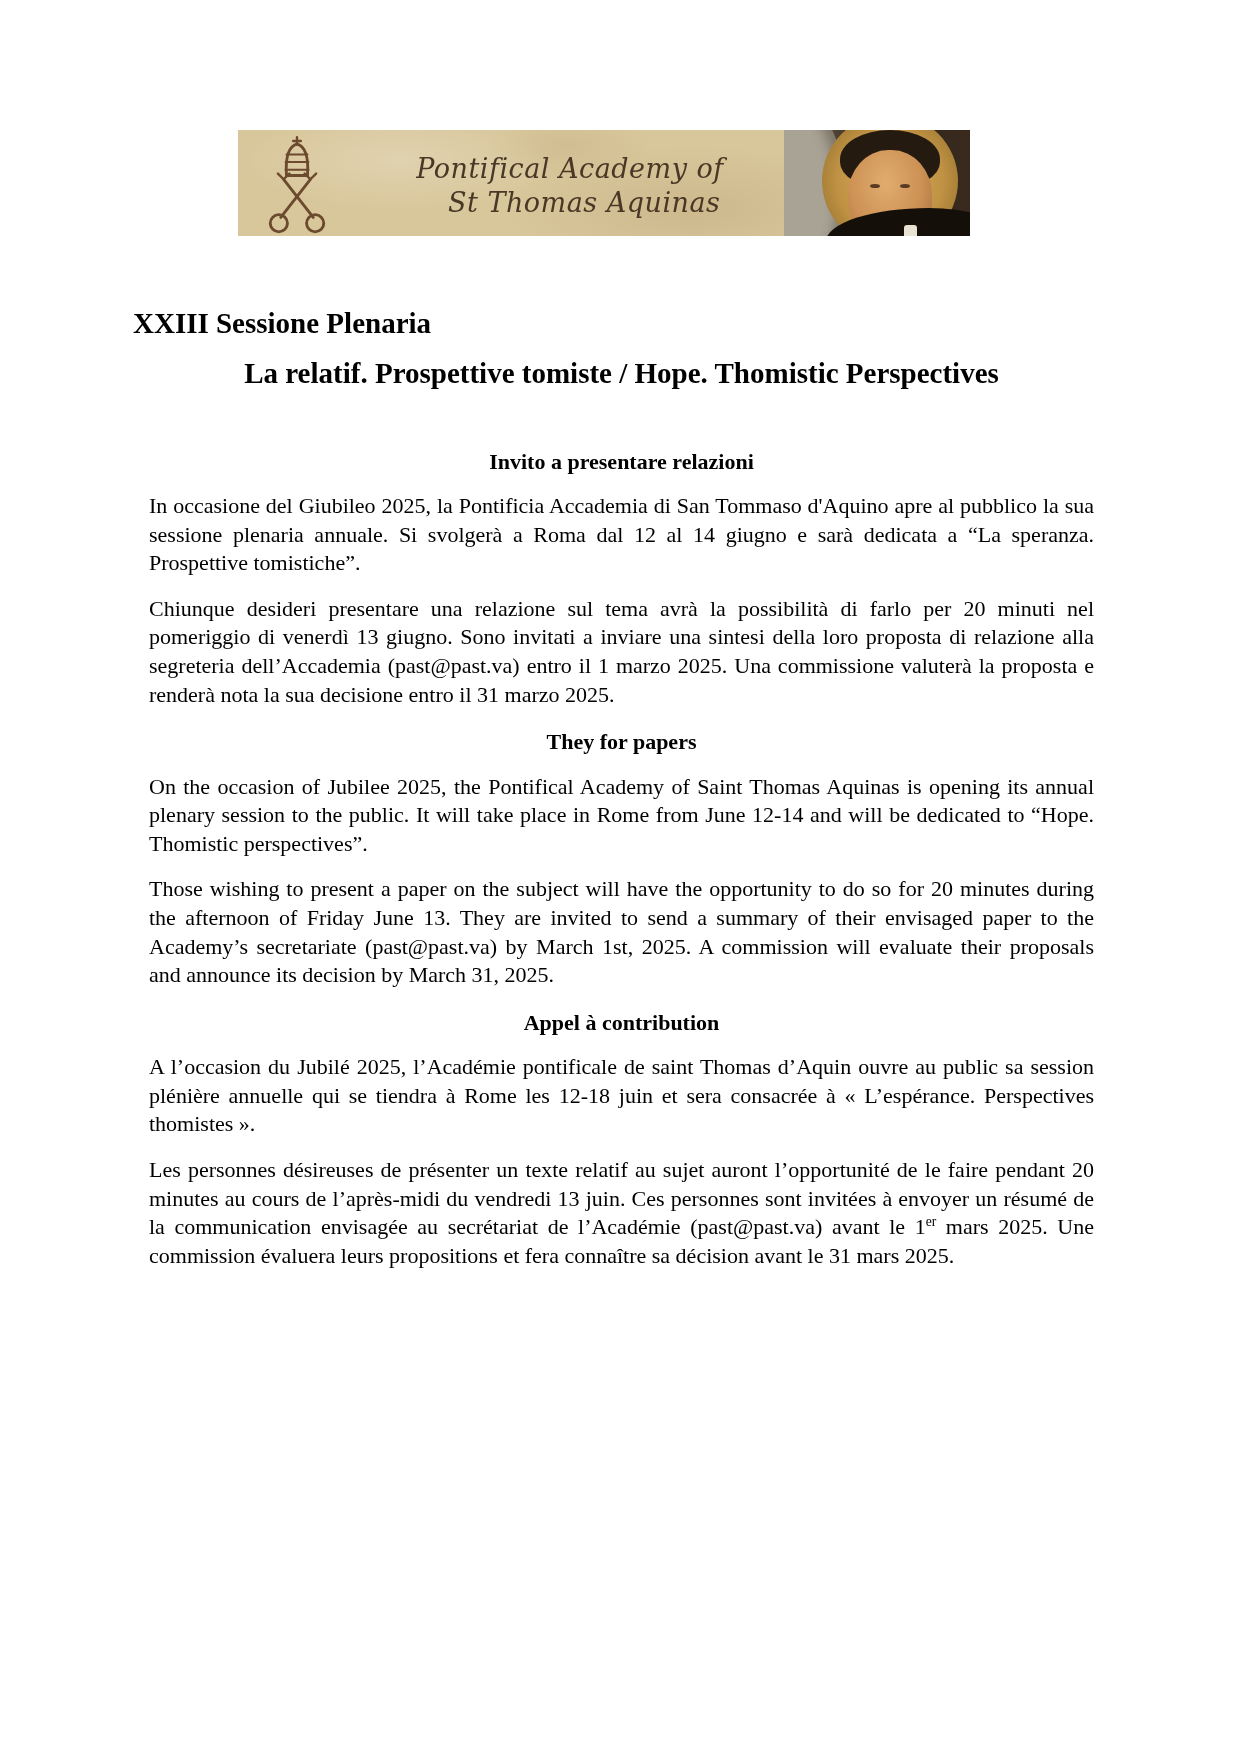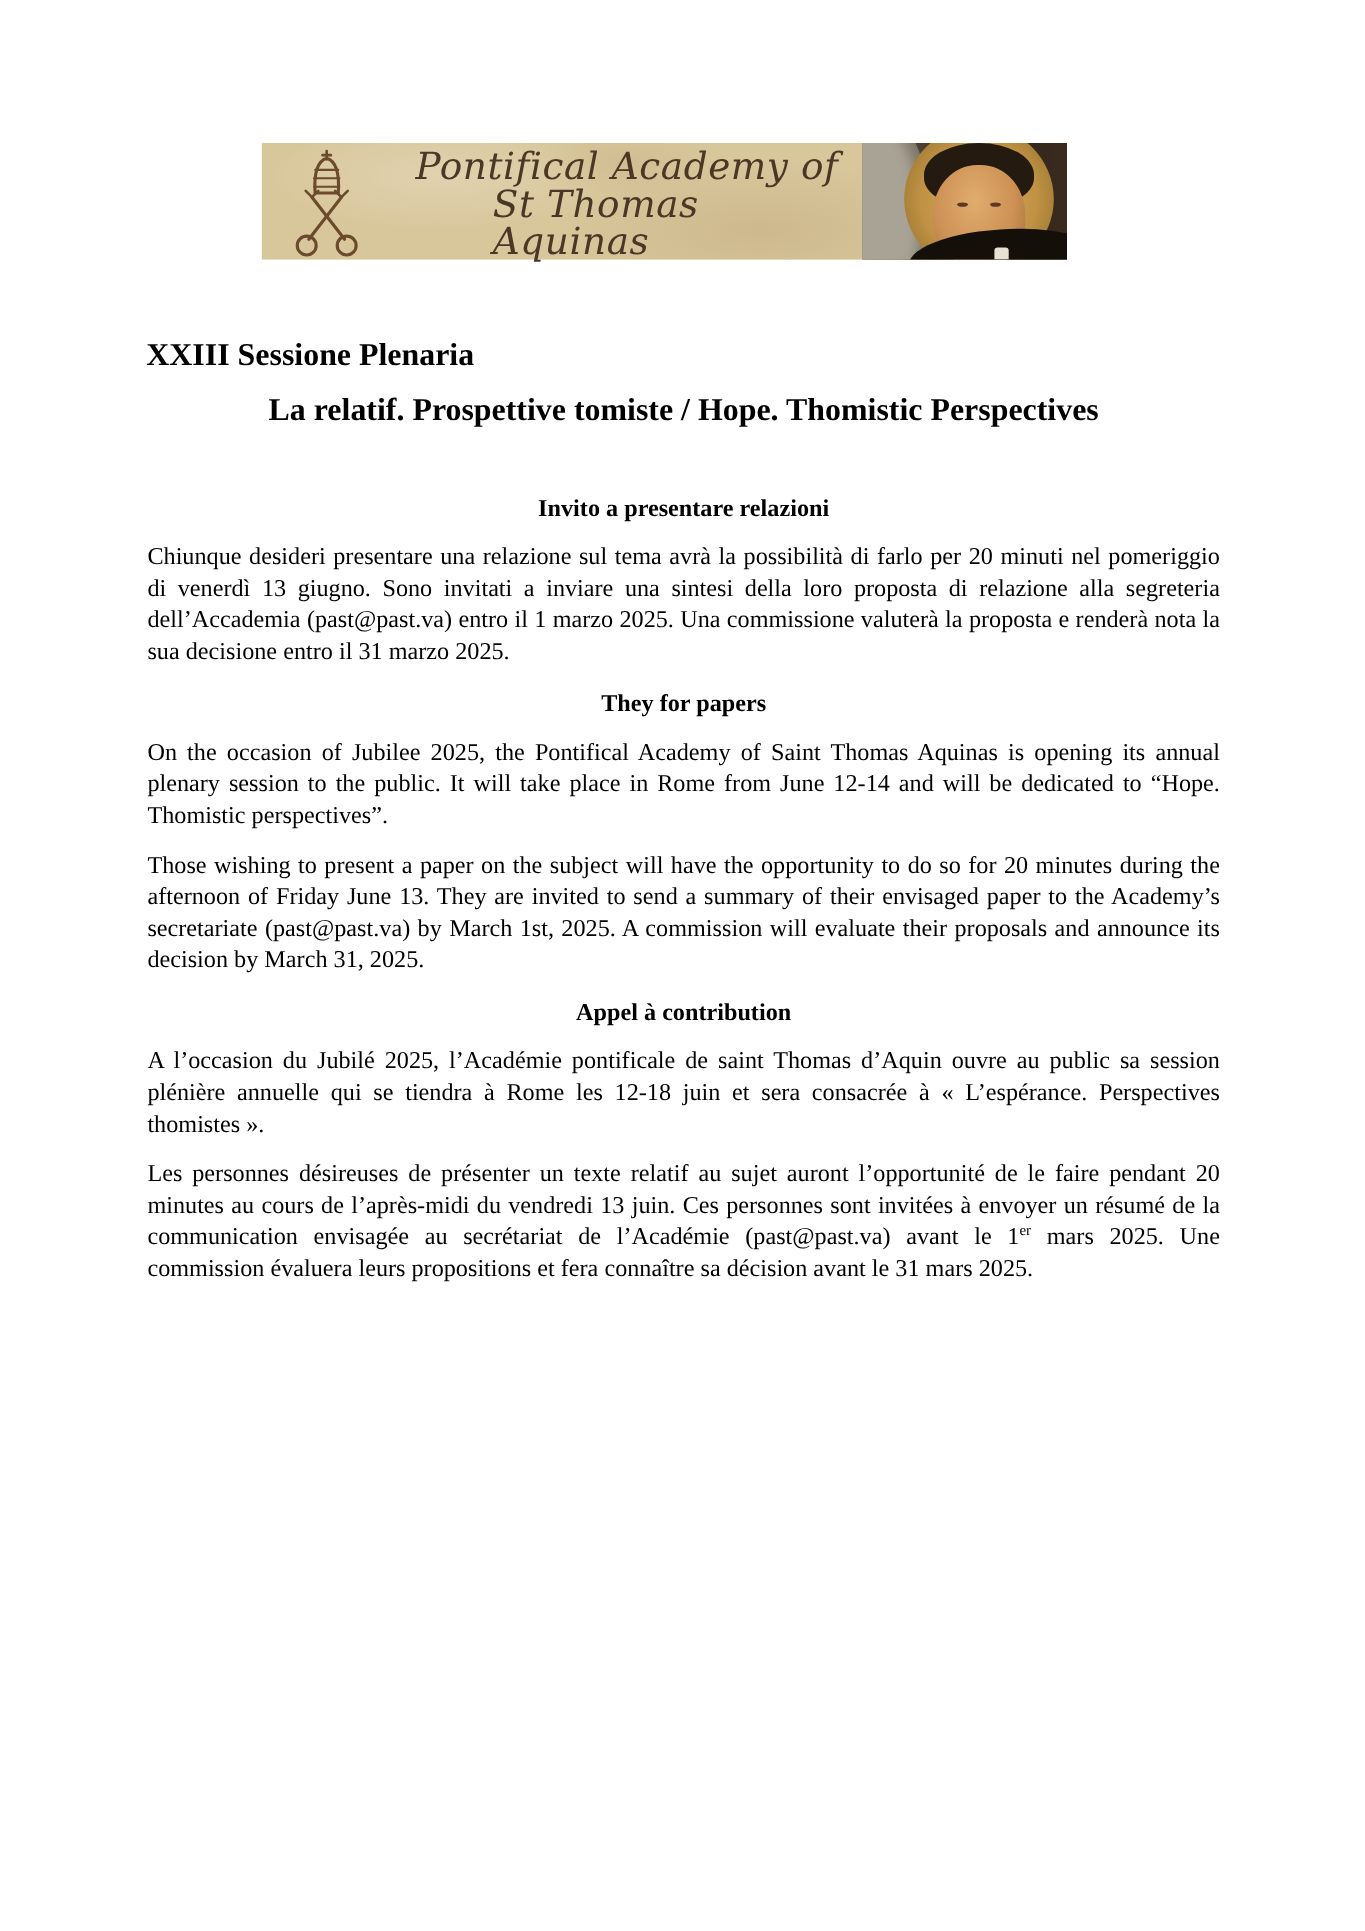--- a/index.html
+++ b/index.html
@@ -38,7 +38,7 @@
     font-family:"DejaVu Serif", serif;
     font-style:italic;
     color:#4a3726;
-    font-size:34px;
+    font-size:27px;
     line-height:34px;
     letter-spacing:0.5px;
     padding-top:6px;

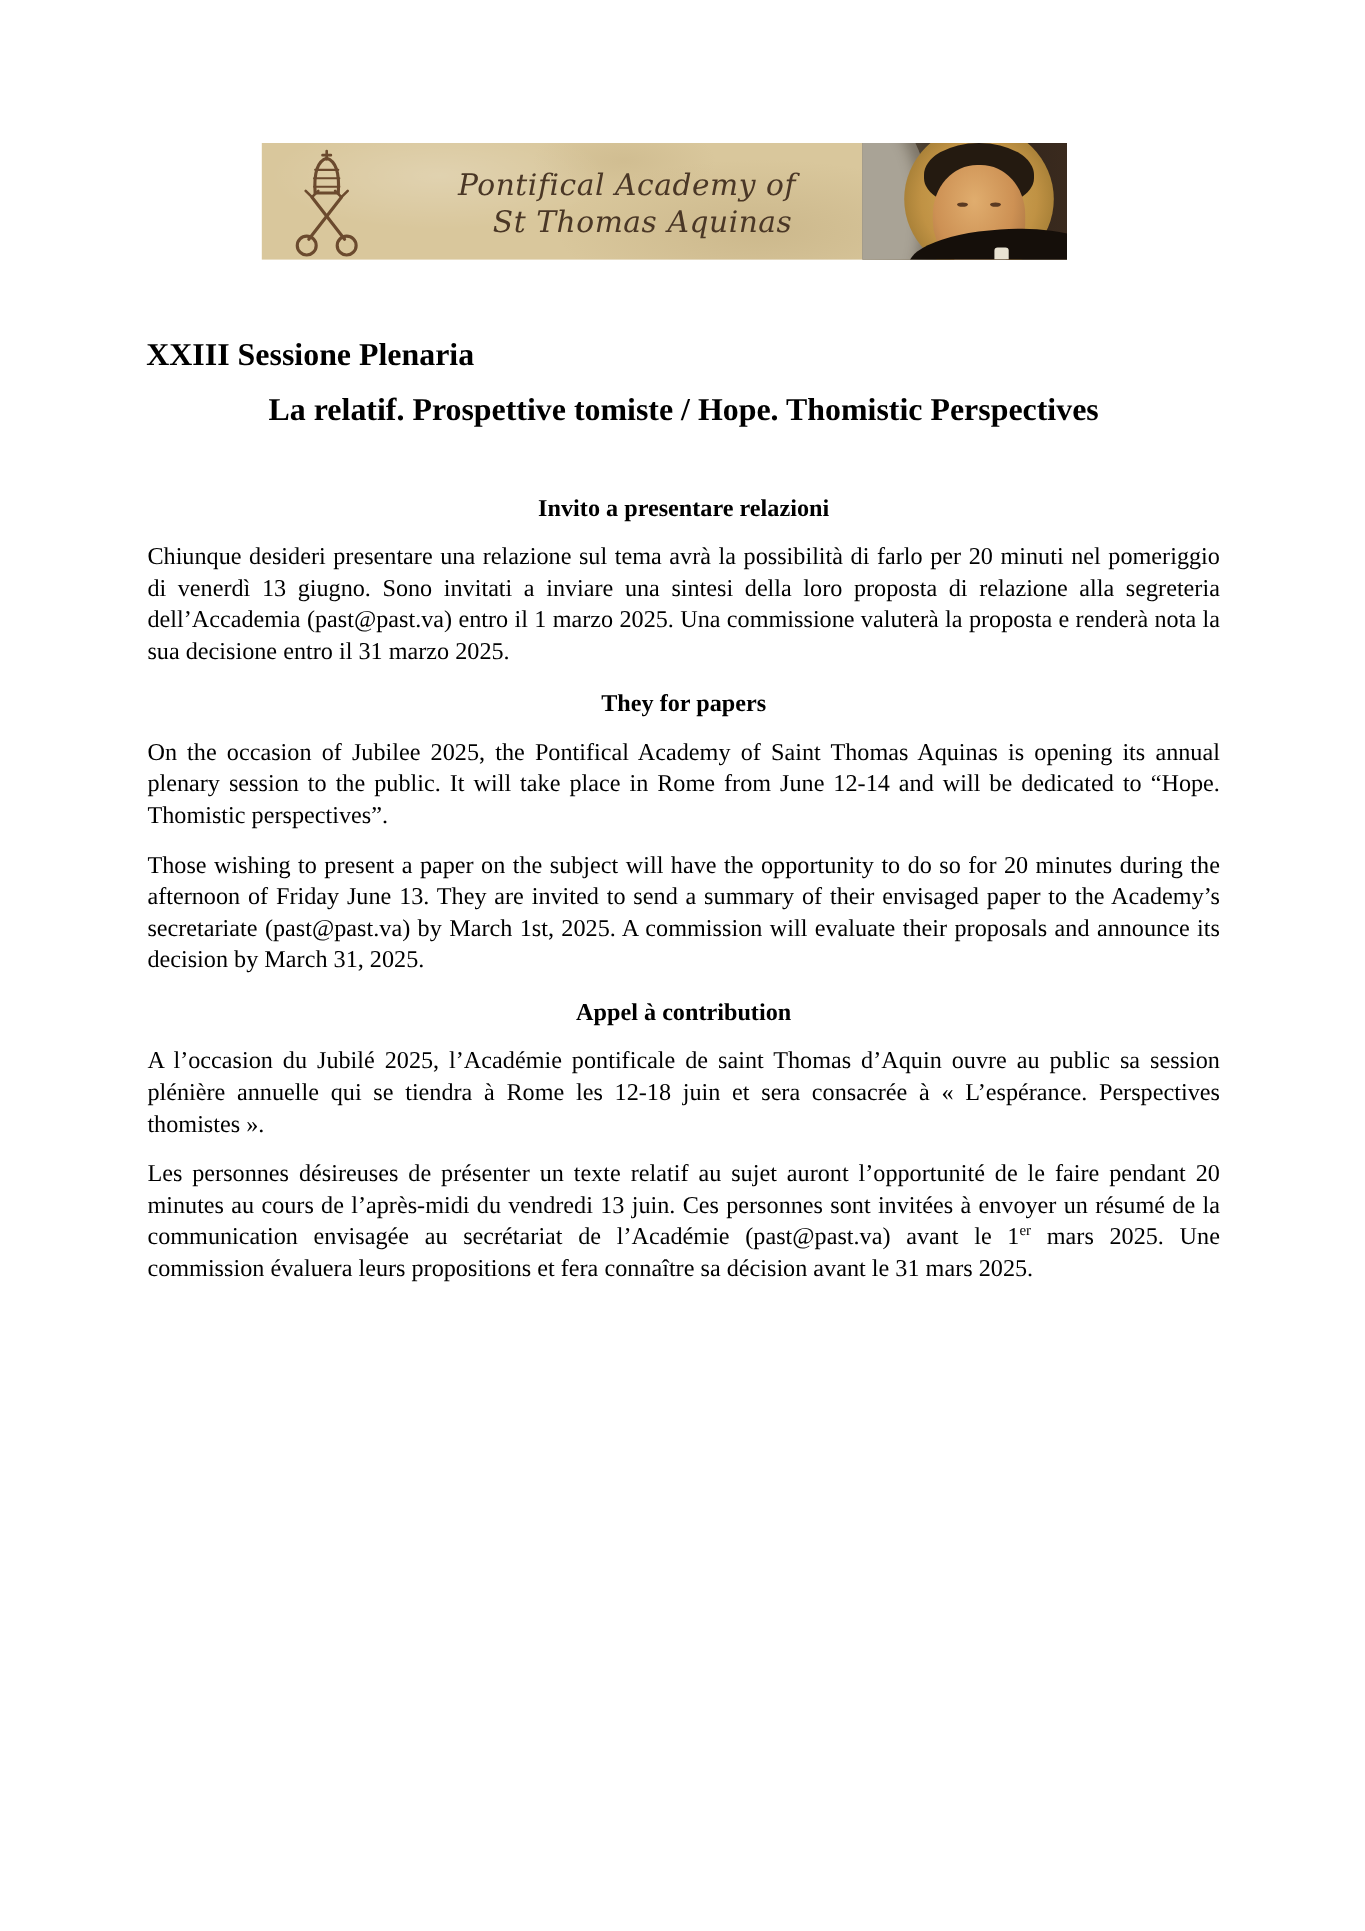--- a/index.html
+++ b/index.html
@@ -118,7 +118,7 @@
     margin:17px 0;
   }
   p.body sup { font-size:0.62em; line-height:0; }
-  section { margin:1px; }
+  section { margin:16px; }
 </style>
 </head>
 <body>

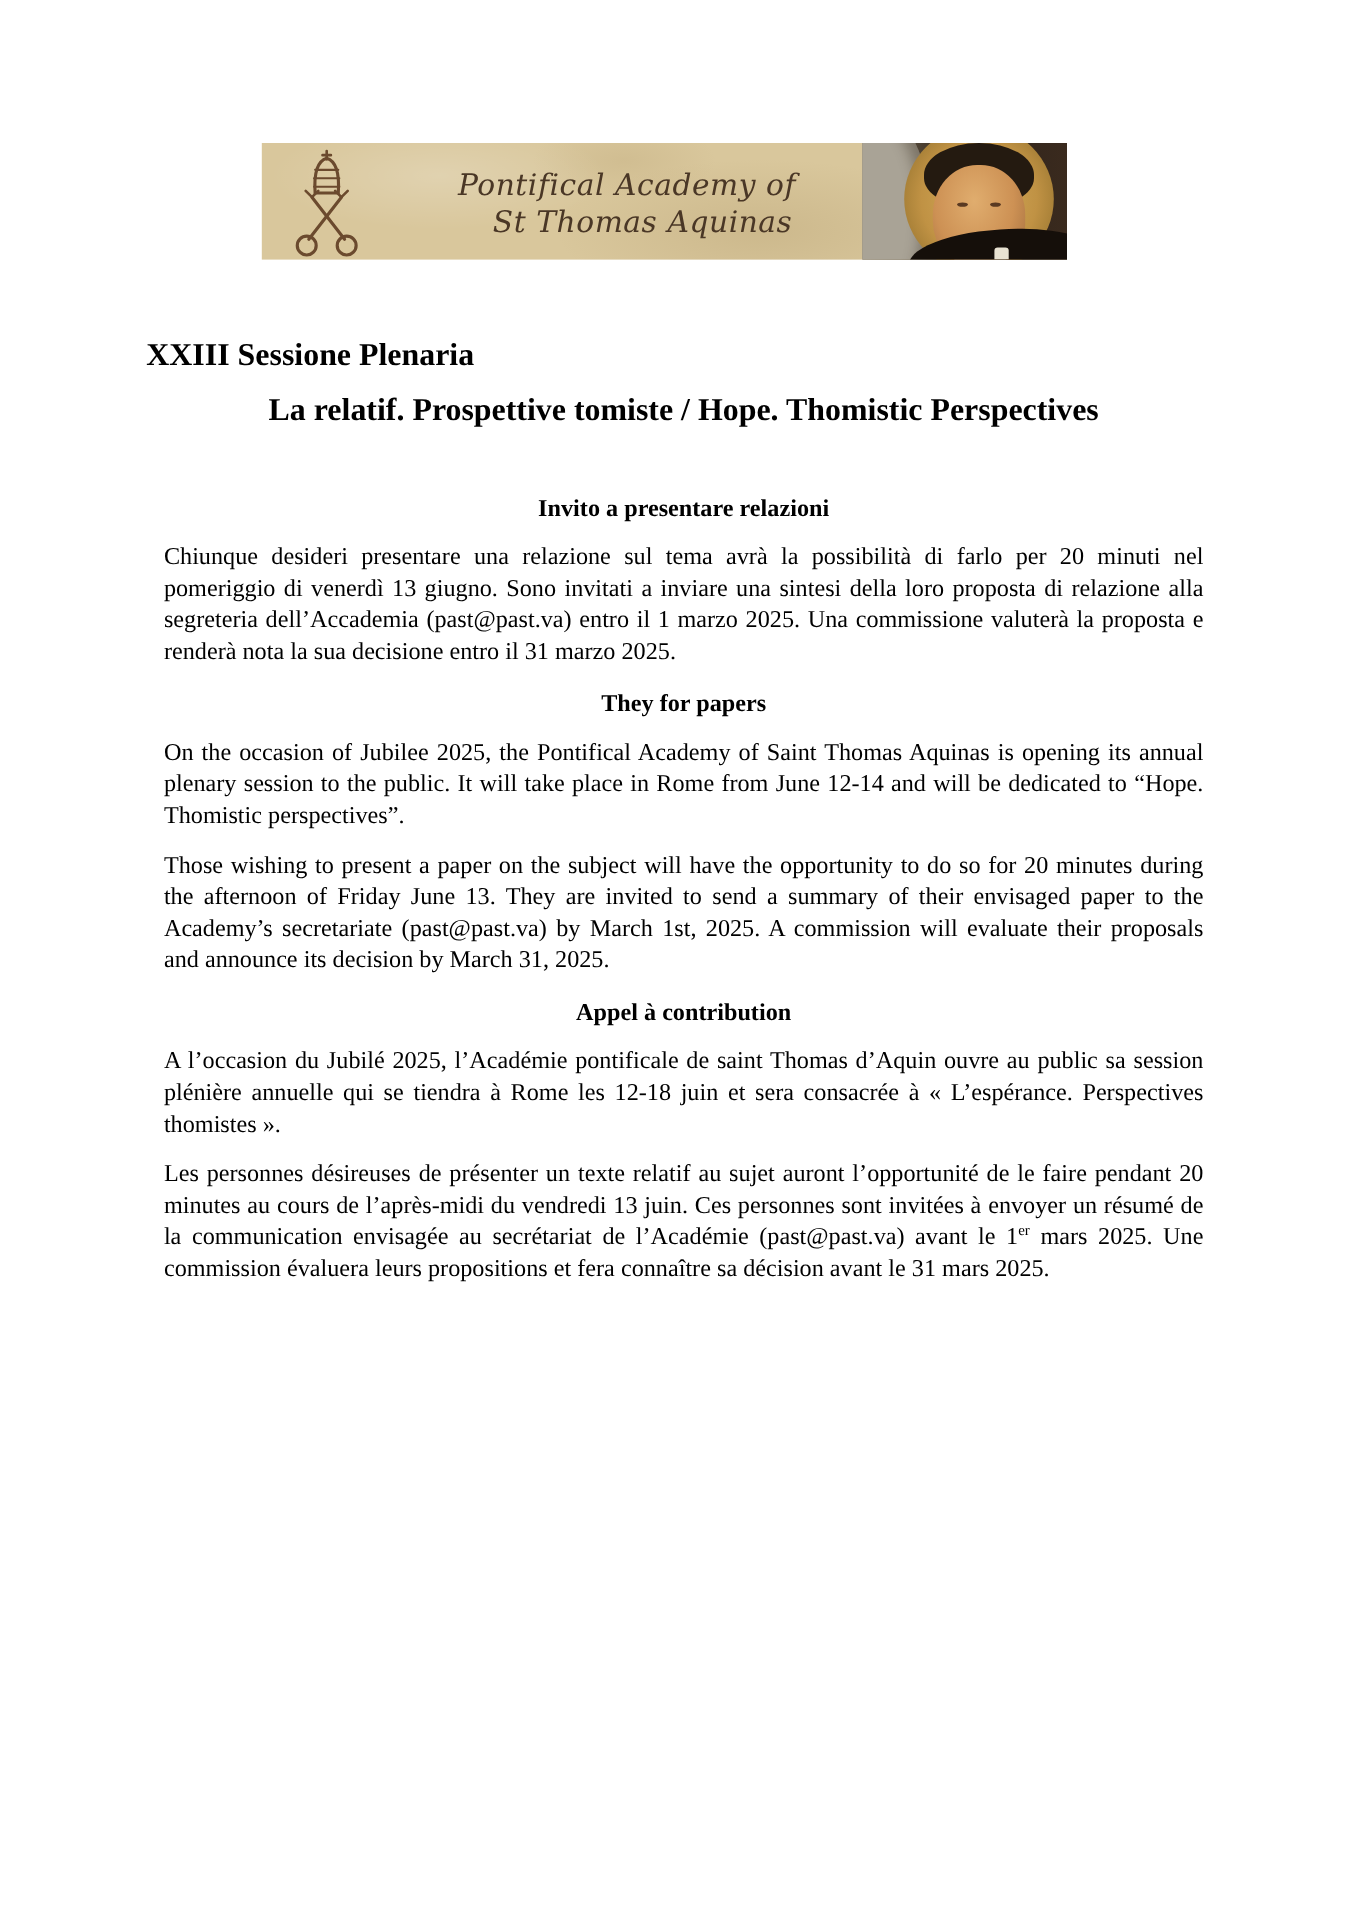--- a/index.html
+++ b/index.html
@@ -163,6 +163,7 @@
 
   <section>
     <h3 class="sec-h first">Invito a presentare relazioni</h3>
+    <p class="body">In occasione del Giubileo 2025, la Pontificia Accademia di San Tommaso d'Aquino apre al pubblico la sua sessione plenaria annuale. Si svolgerà a Roma dal 12 al 14 giugno e sarà dedicata a “La speranza. Prospettive tomistiche”.</p>
     <p class="body">Chiunque desideri presentare una relazione sul tema avrà la possibilità di farlo per 20 minuti nel pomeriggio di venerdì 13 giugno. Sono invitati a inviare una sintesi della loro proposta di relazione alla segreteria dell’Accademia (past@past.va) entro il 1 marzo 2025. Una commissione valuterà la proposta e renderà nota la sua decisione entro il 31 marzo 2025.</p>
   </section>
 

